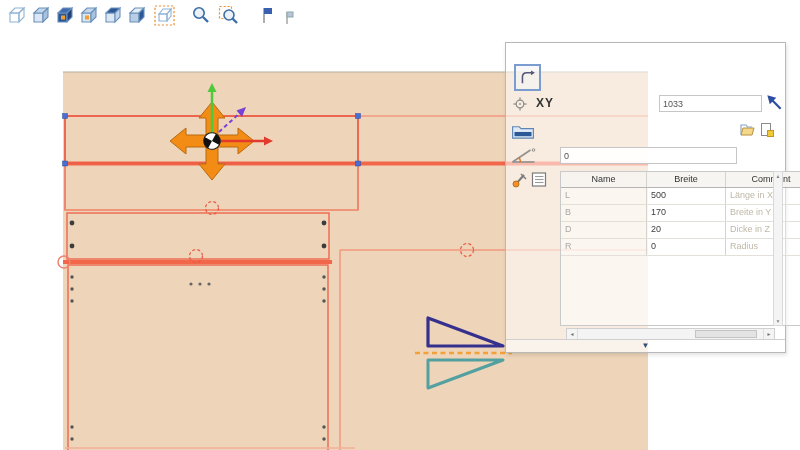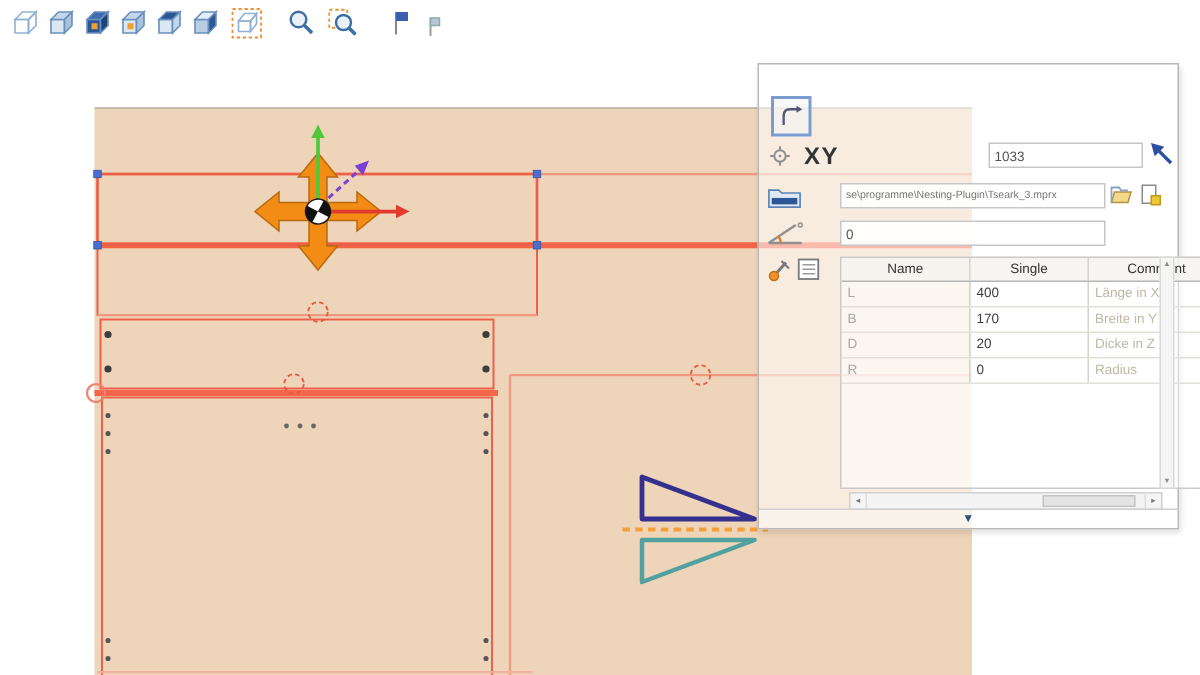--- a/index.html
+++ b/index.html
@@ -51,7 +51,7 @@
   .row{position:absolute;left:0;width:100%;height:20px}
   .rxy{top:51px}.rpath{top:78px}.rangle{top:103px}
   .ric{position:absolute;display:inline-block}
-  .xylabel{position:absolute;left:30px;top:2px;font-weight:bold;font-size:16px;color:#333;letter-spacing:1px}
+  .xylabel{position:absolute;left:30px;top:2px;font-weight:bold;font-size:12px;color:#333;letter-spacing:1px}
   .fld{position:absolute;top:1px;height:17px;border:1px solid #c6c6c6;background:rgba(255,255,255,.92);
     font-family:"Liberation Sans",sans-serif;font-size:9px;color:#555;padding:0 3px;outline:none}
   .f1{left:54px;width:96px}

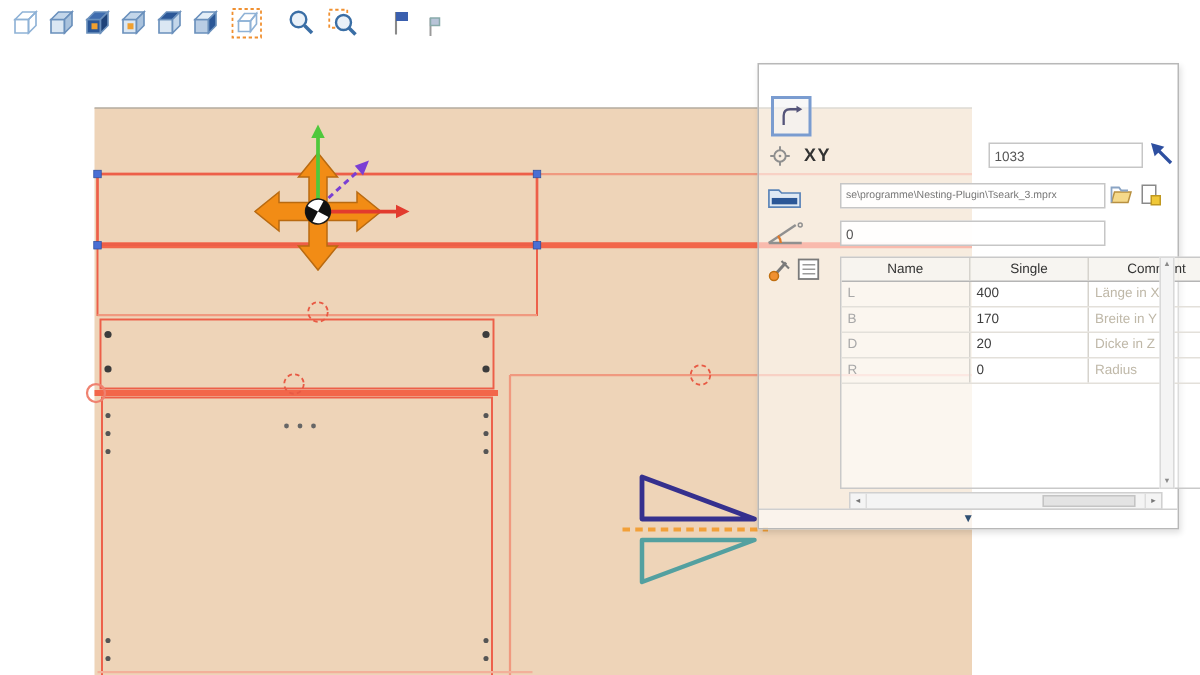--- a/index.html
+++ b/index.html
@@ -286,7 +286,6 @@
             <rect x="3" y="9.5" width="18" height="4.5" fill="#2b5797"></rect>
           </svg>
       </span>
-      <input class="fld fpath" value="se\programme\Nesting-Plugin\Tseark_3.mprx" style="">
       <span class="smallic op1">
         <svg width="16" height="16" viewBox="0 0 16 16">
             <path d="M1,13 L3,6 L14,6 L12,13 Z" fill="#f5d98a" stroke="#b89040" stroke-width="1"></path>

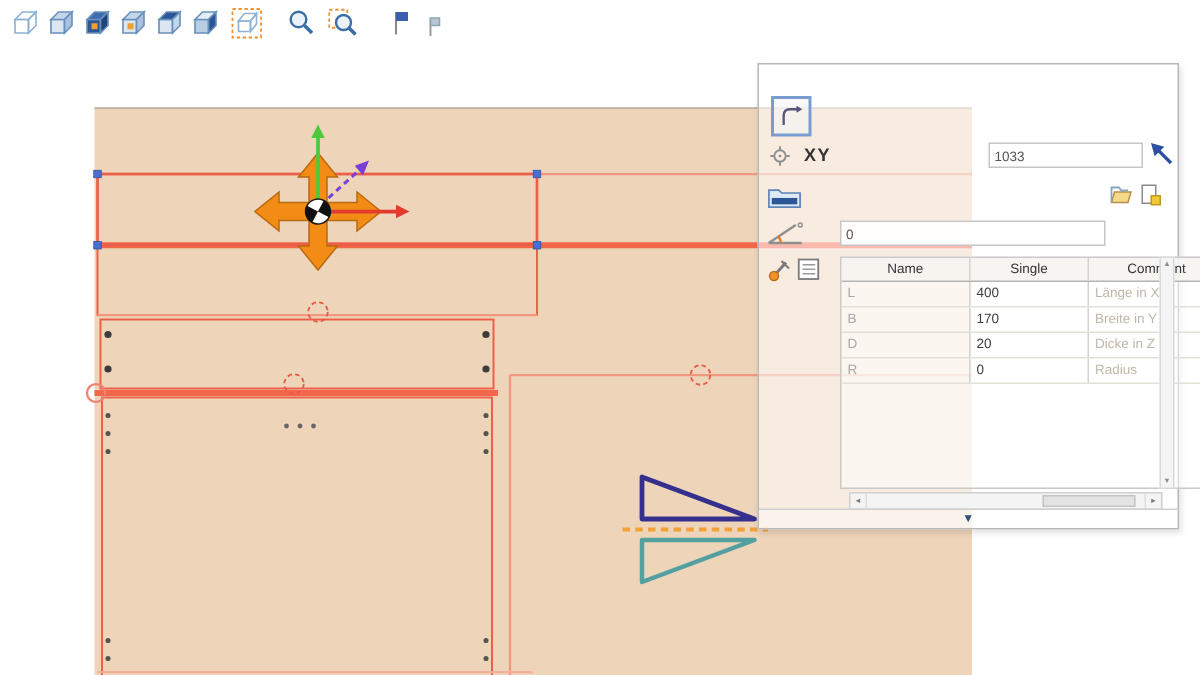--- a/index.html
+++ b/index.html
@@ -331,7 +331,7 @@
     <div class="tbl">
       <div class="trow thead">
         <span class="c n">Name</span>
-        <span class="c f">Single</span>
+        <span class="c f">Breite</span>
         <span class="c m">Comment</span>
       </div>
       <div class="trow">

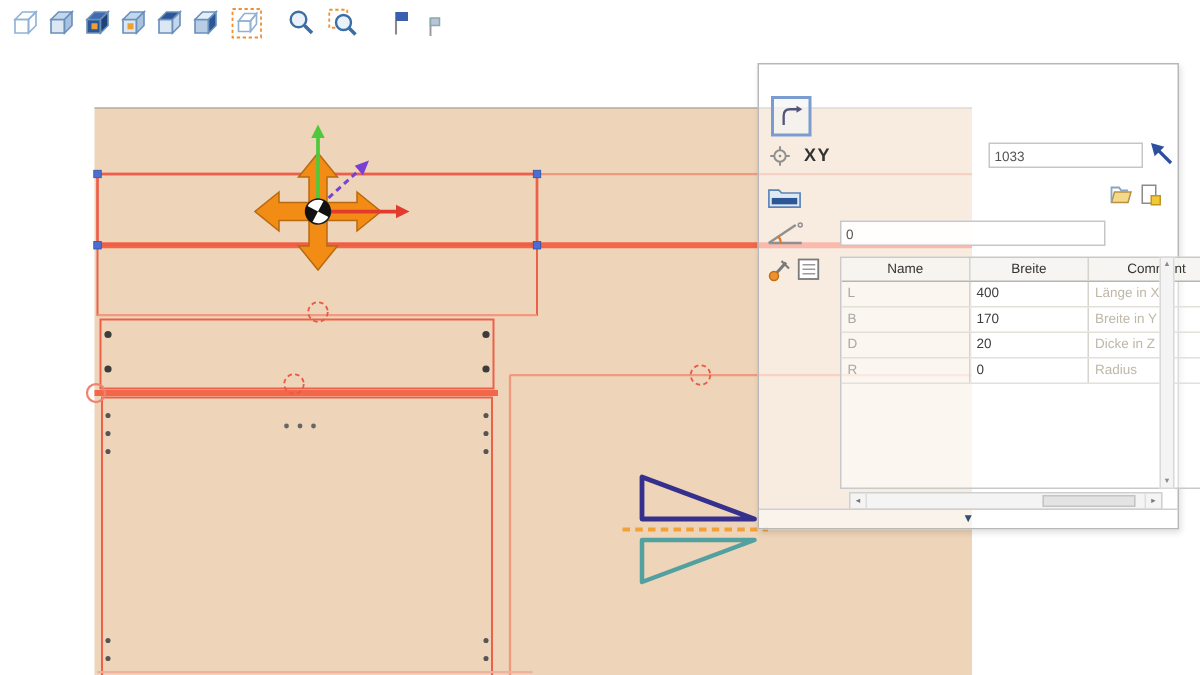--- a/index.html
+++ b/index.html
@@ -336,7 +336,7 @@
       </div>
       <div class="trow">
         <span class="c n nm">L</span>
-        <span class="c f fo">400</span>
+        <span class="c f fo">500</span>
         <span class="c m cm">Länge in X</span>
       </div>
       <div class="trow">

